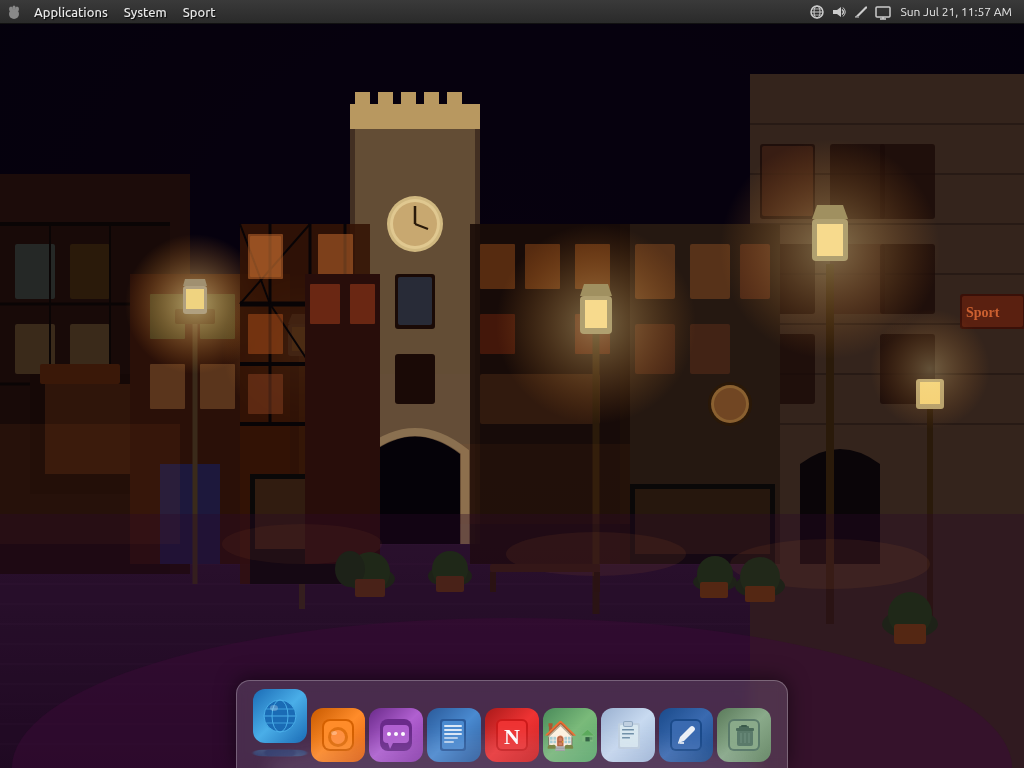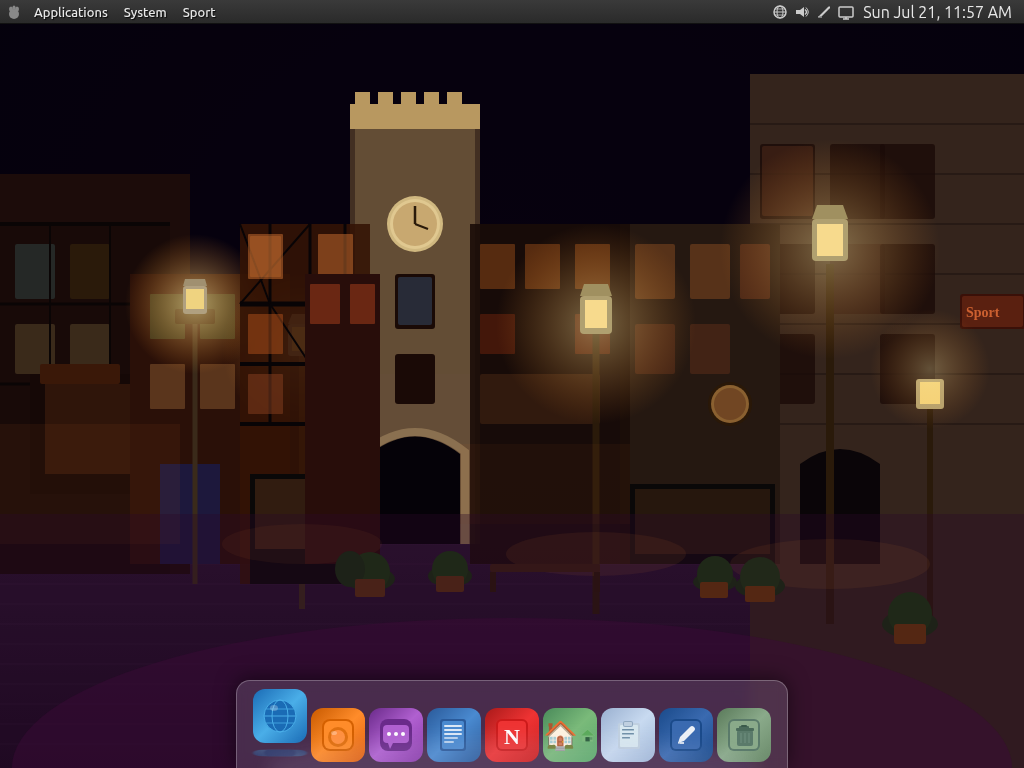--- a/index.html
+++ b/index.html
@@ -75,7 +75,7 @@
 
     #panel-clock {
       color: #e8e8e8;
-      font-size: 16px;
+      font-size: 12px;
       padding: 0 4px;
       white-space: nowrap;
     }

